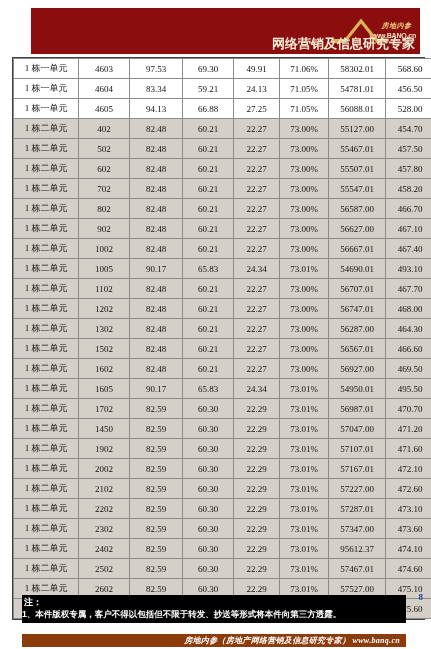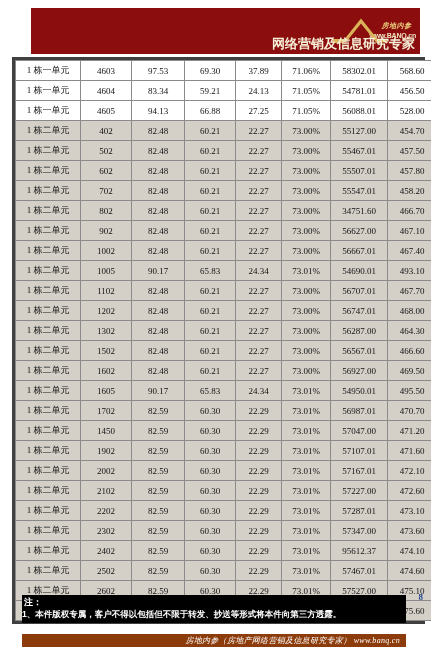--- a/index.html
+++ b/index.html
@@ -84,7 +84,7 @@
     left: 12px;
     top: 57px;
     width: 413px;
-    border: 3px solid #404040;
+    border: 1px solid #404040;
     box-sizing: border-box;
     background: #a3a3a3;
   }

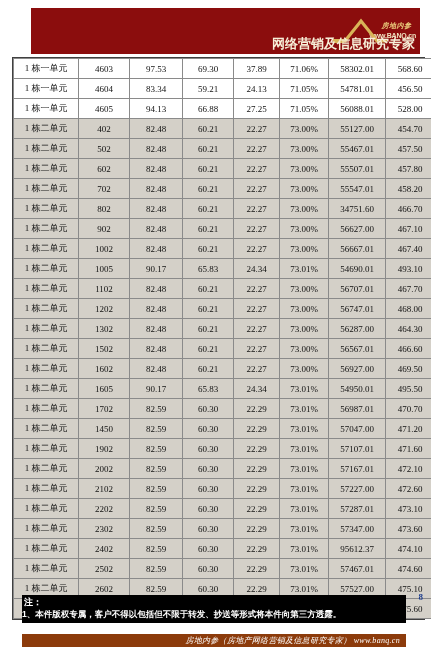--- a/index.html
+++ b/index.html
@@ -200,7 +200,7 @@
           <td class="c-room">4603</td>
           <td class="c-build">97.53</td>
           <td class="c-inner">69.30</td>
-          <td class="c-share">37.89</td>
+          <td class="c-share">49.91</td>
           <td class="c-rate">71.06%</td>
           <td class="c-total">58302.01</td>
           <td class="c-price">568.60</td>

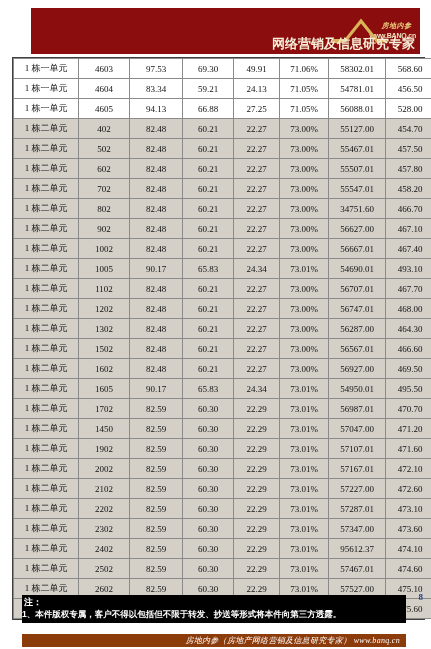--- a/index.html
+++ b/index.html
@@ -272,7 +272,7 @@
           <td class="c-inner">60.21</td>
           <td class="c-share">22.27</td>
           <td class="c-rate">73.00%</td>
-          <td class="c-total">34751.60</td>
+          <td class="c-total">56587.00</td>
           <td class="c-price">466.70</td>
         </tr>
         <tr class="shaded">

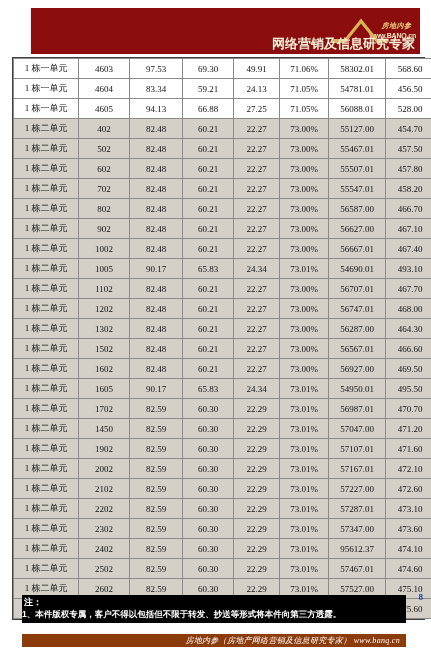--- a/index.html
+++ b/index.html
@@ -165,7 +165,7 @@
     top: 0px;
     font-family: "Liberation Serif", "DejaVu Serif", serif;
     font-size: 8px;
-    font-weight: normal;
+    font-weight: bold;
     font-style: italic;
     color: #ffffff;
     line-height: 13px;

